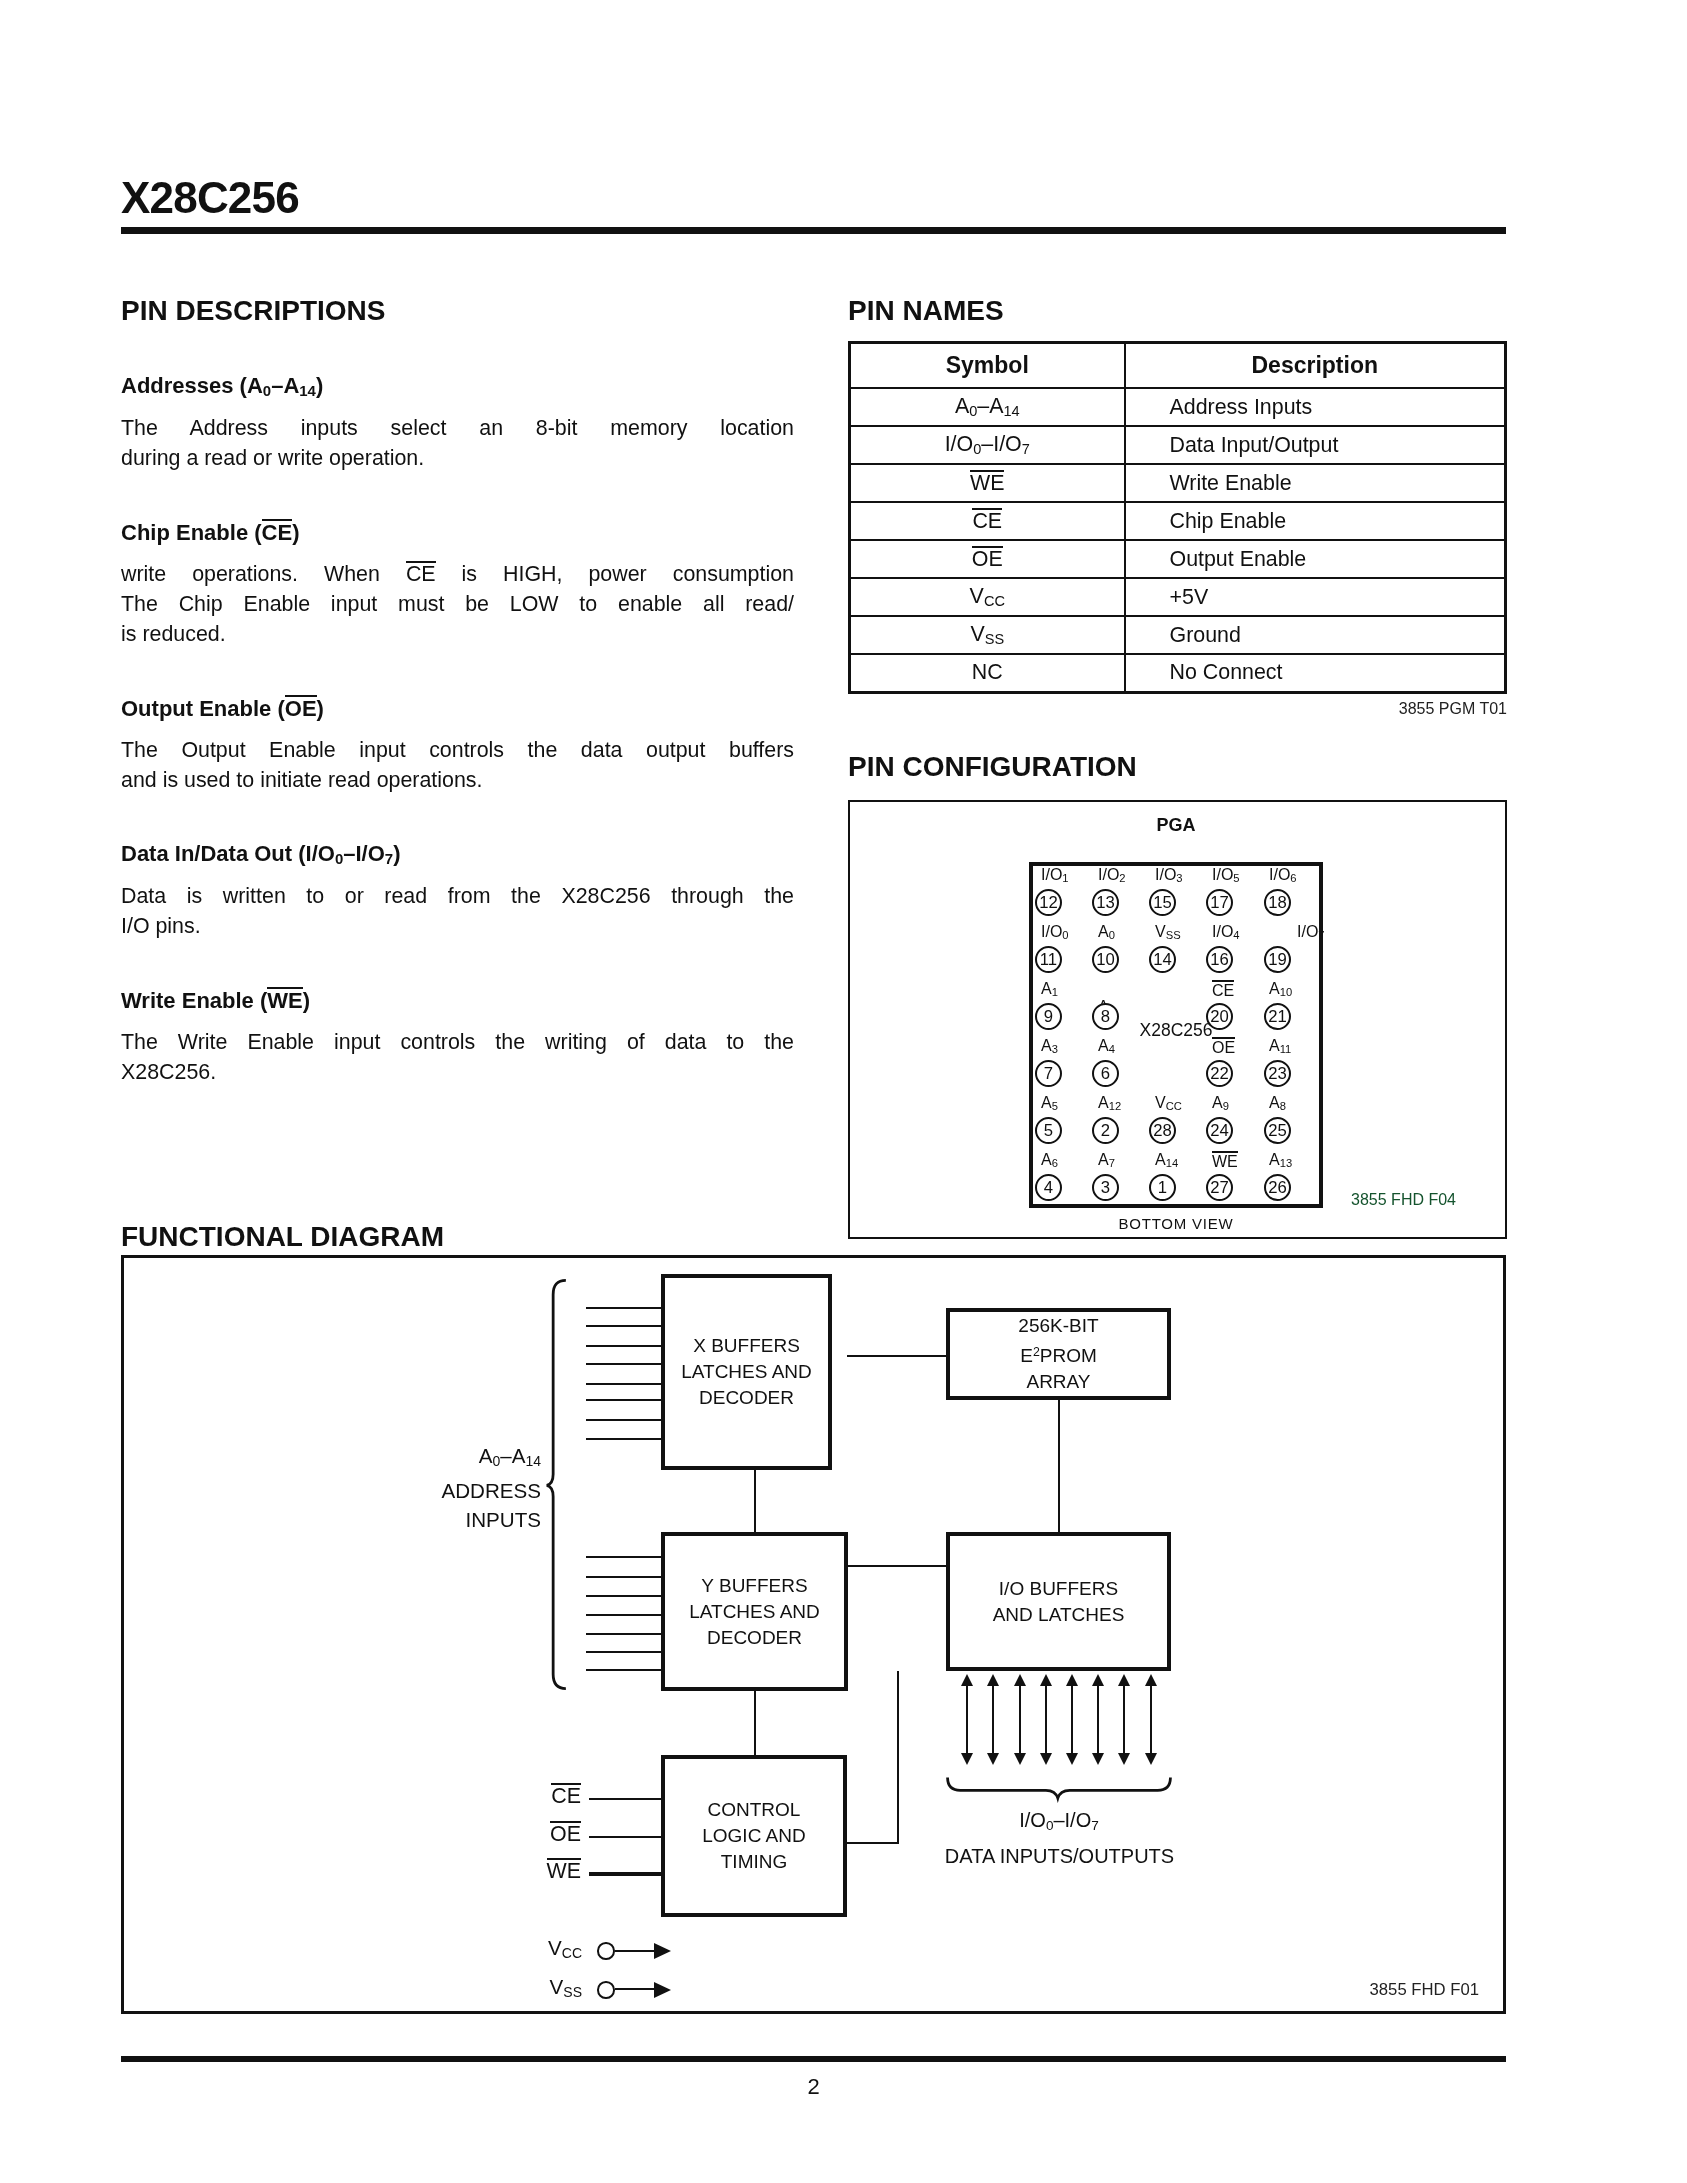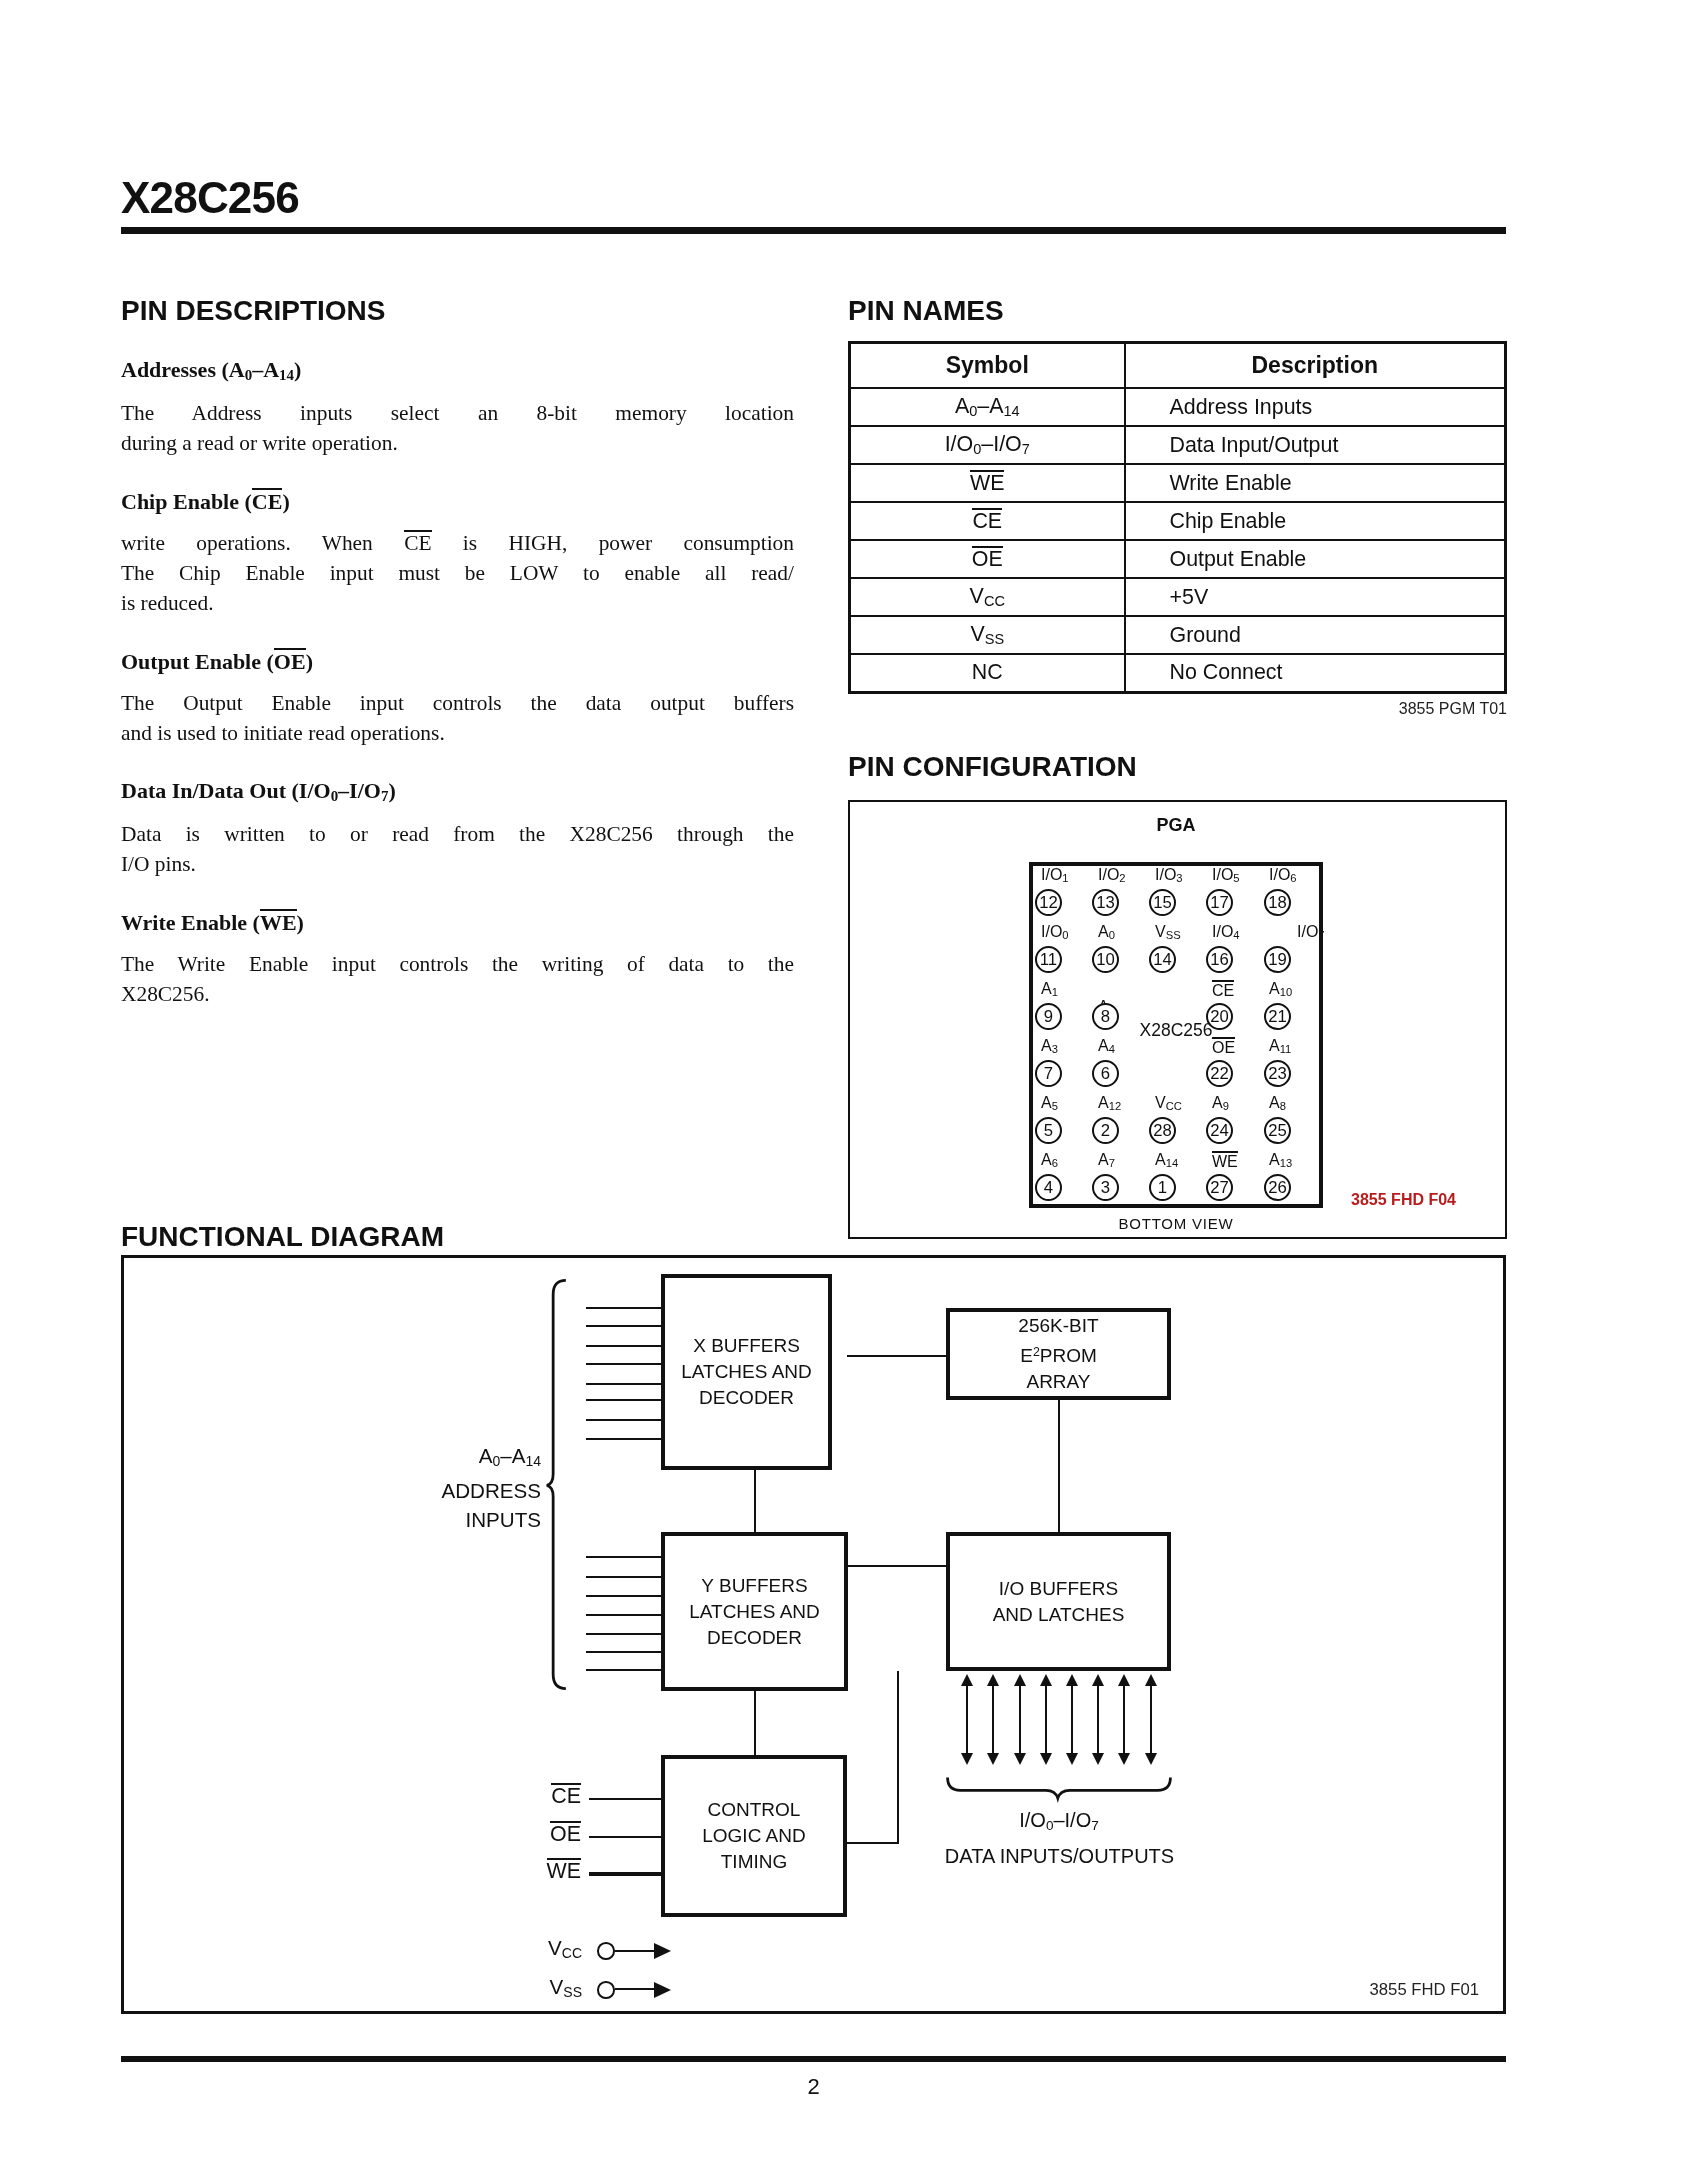--- a/index.html
+++ b/index.html
@@ -26,7 +26,7 @@
   
   .left-col  { position:absolute; left:121px; top:295px; width:673px; }
   .right-col { position:absolute; left:848px; top:295px; width:659px; }
-  .section { margin-top:30px;font-family:Liberation Serif, serif; }
+  .section { margin-top:46px; }
   .section .h2 { margin-bottom:13.5px; }
 
   

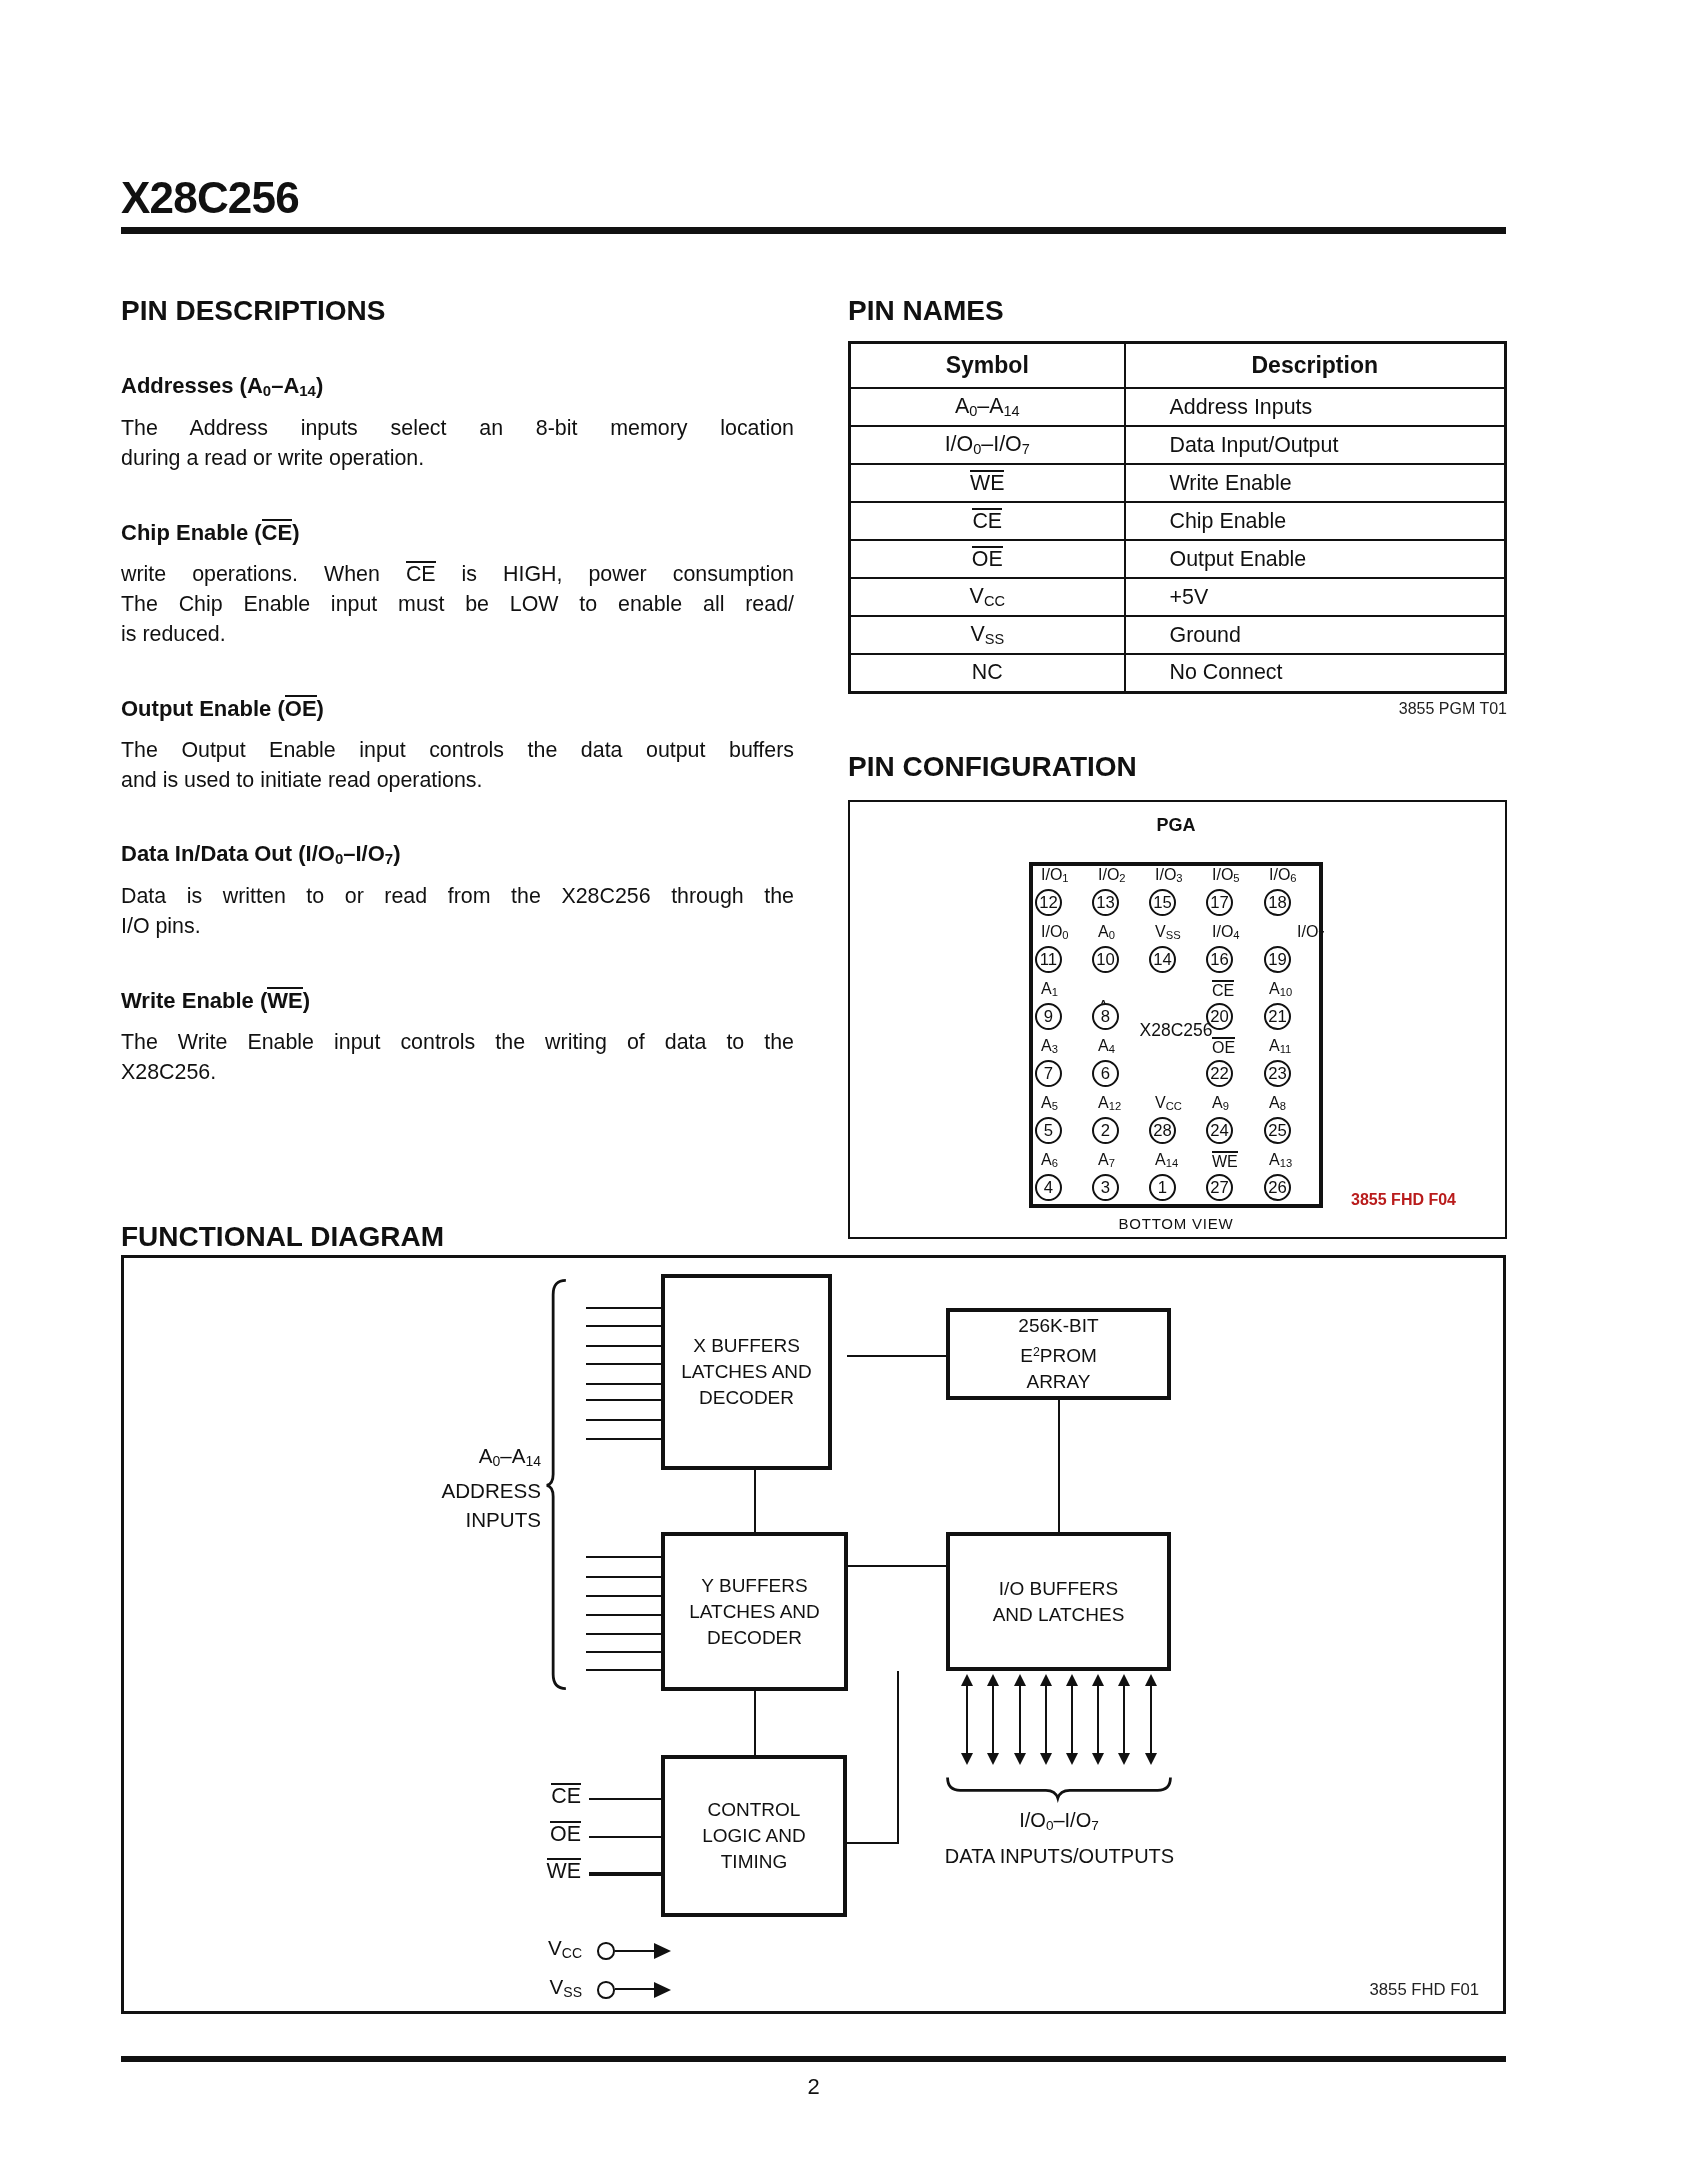--- a/index.html
+++ b/index.html
@@ -51,7 +51,7 @@
   .pin-label .sub { font-size:70%; }
   .pga-chip-label { position:absolute; left:179px; width:294px; text-align:center; top:218px; font-size:17.5px; }
   .pga-view-label { position:absolute; left:179px; width:294px; text-align:center; top:413px; font-size:15px; letter-spacing:0.8px; }
-  .pga-code { position:absolute; right:49px; top:389px; font-size:16px; color:#b91c1c;font-weight:bold; }
+  .pga-code { position:absolute; right:49px; top:389px; font-size:16px; color:#14532d; }
 
   
   .fd-heading { position:absolute; left:121px; top:1221px; }

